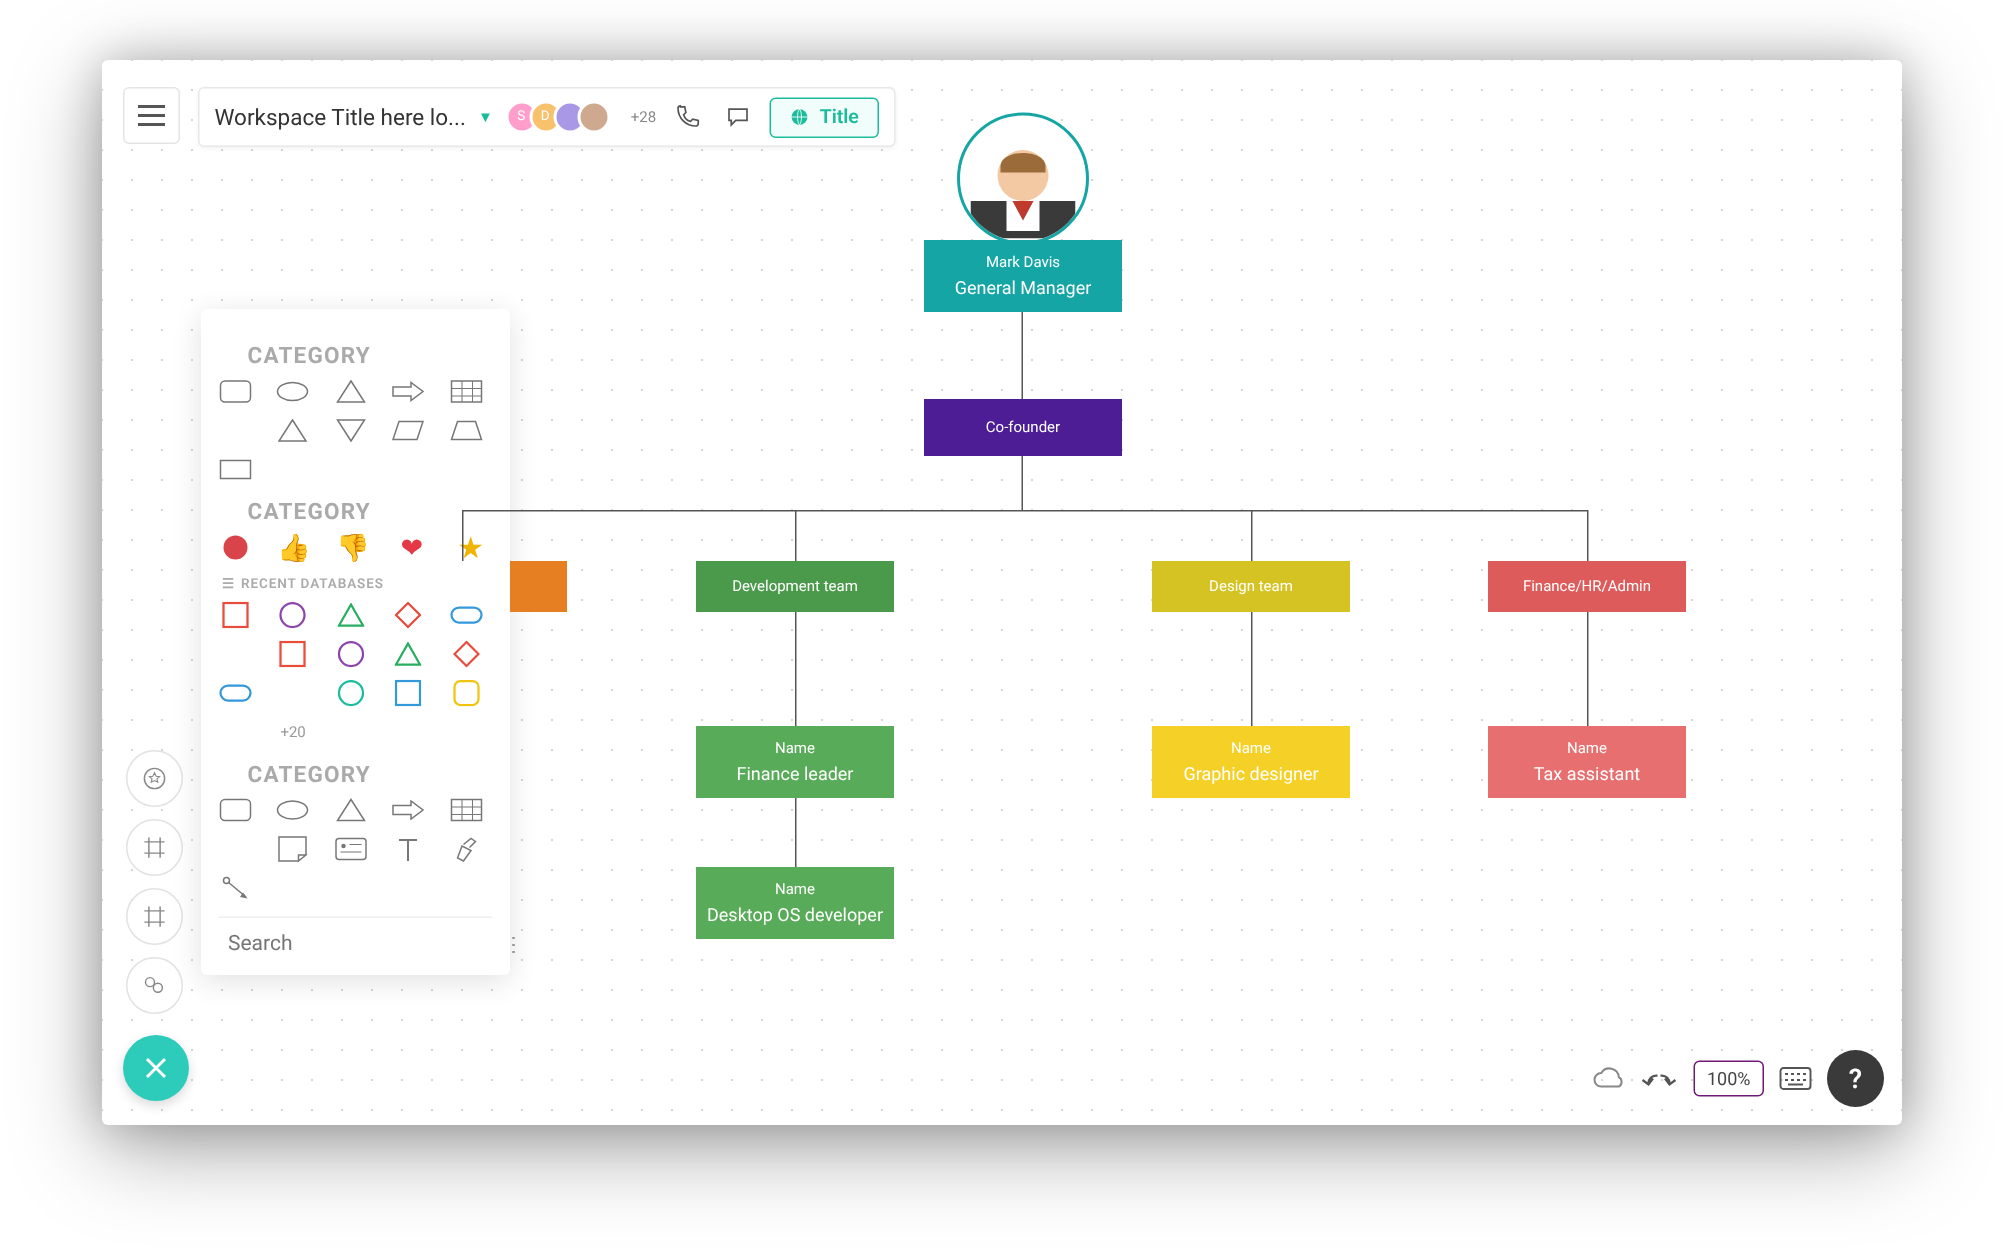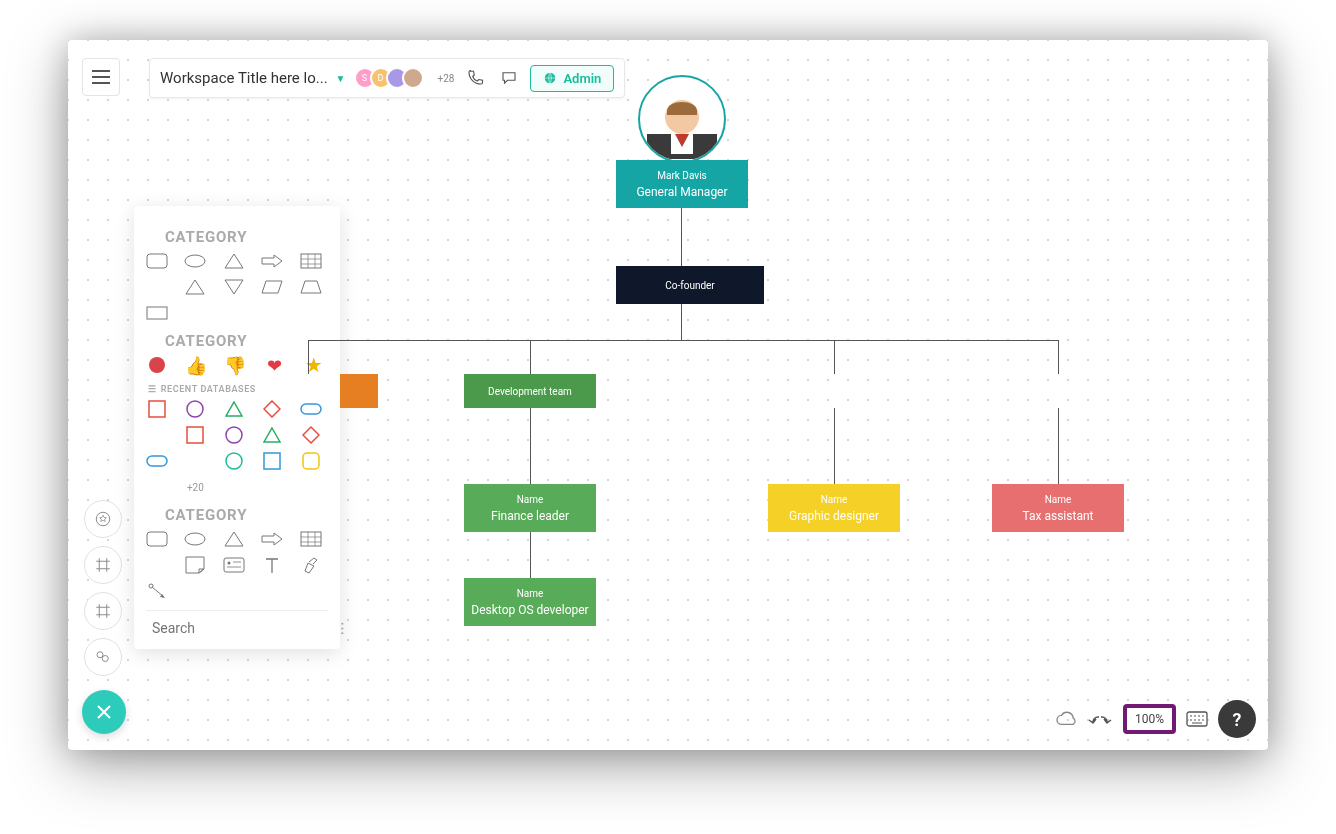--- a/index.html
+++ b/index.html
@@ -9,7 +9,7 @@
   .canvas{position:absolute;inset:0;background-image:radial-gradient(#d5d5d5 1px,transparent 1px);background-size:20px 20px;background-position:10px 50px;}
   
   .menu-btn{position:absolute;left:14px;top:18px;width:38px;height:38px;border:1px solid #e4e4e4;border-radius:4px;background:#fff;display:flex;align-items:center;justify-content:center;cursor:pointer;}
-  .title-bar{position:absolute;left:81px;top:18px;height:40px;background:#fff;border:1px solid #e8e8e8;border-radius:4px;display:flex;align-items:center;padding:0 10px;gap:8px;box-shadow:0 1px 3px rgba(0,0,0,0.05);}
+  .title-bar{position:absolute;left:64px;top:18px;height:40px;background:#fff;border:1px solid #e8e8e8;border-radius:4px;display:flex;align-items:center;padding:0 10px;gap:8px;box-shadow:0 1px 3px rgba(0,0,0,0.05);}
   .title-text{font-size:15px;color:#333;white-space:nowrap;}
   .chev{color:#1abc9c;font-size:10px;}
   .avatars{display:flex;align-items:center;margin-left:6px;}

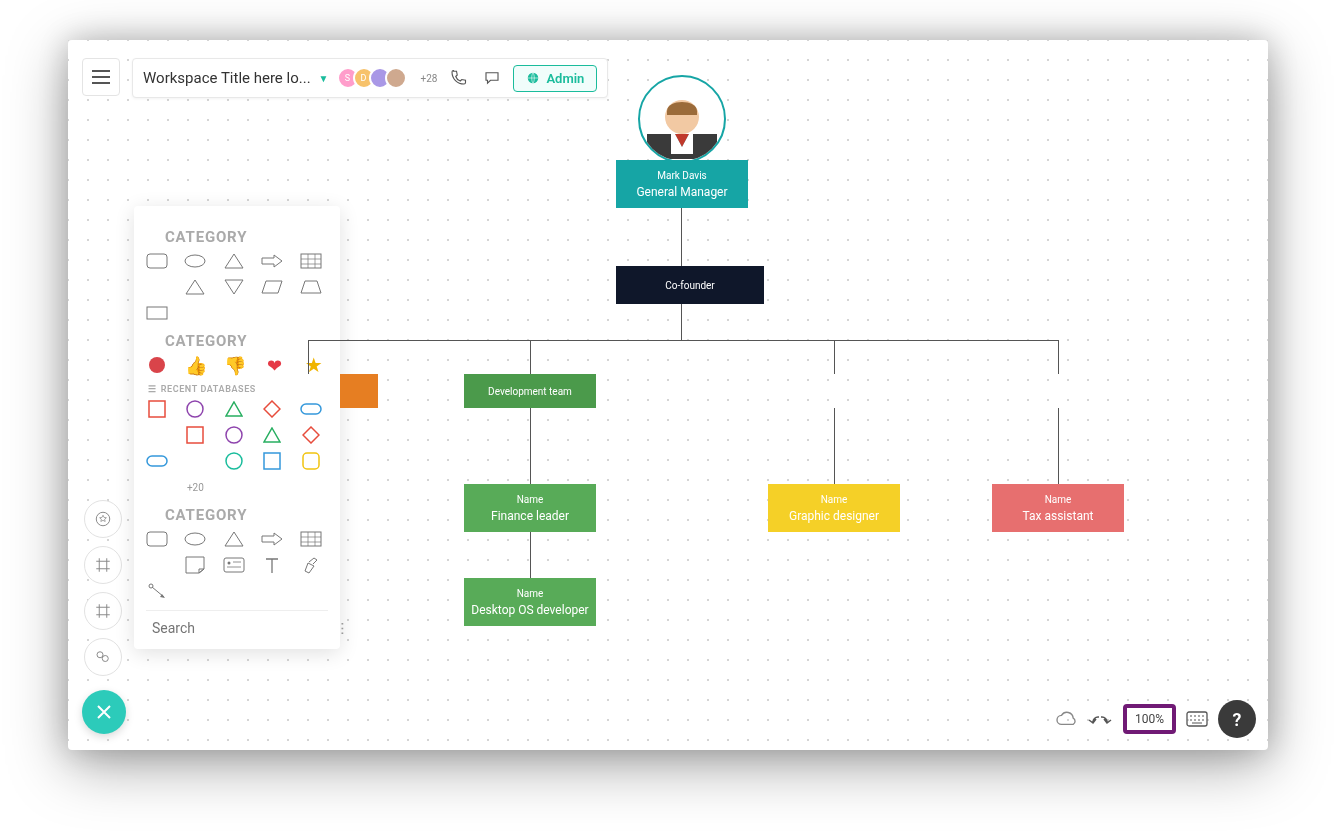--- a/index.html
+++ b/index.html
@@ -81,7 +81,7 @@
           <circle cx="12" cy="12" r="9" fill="#1abc9c"></circle>
           <path d="M3 12h18M12 3c3 3 3 15 0 18M12 3c-3 3-3 15 0 18" stroke="#fff" stroke-width="1" fill="none"></path>
         </svg>
-      <span>Admin</span>
+      <span>Title</span>
     </div>
   </div>
 

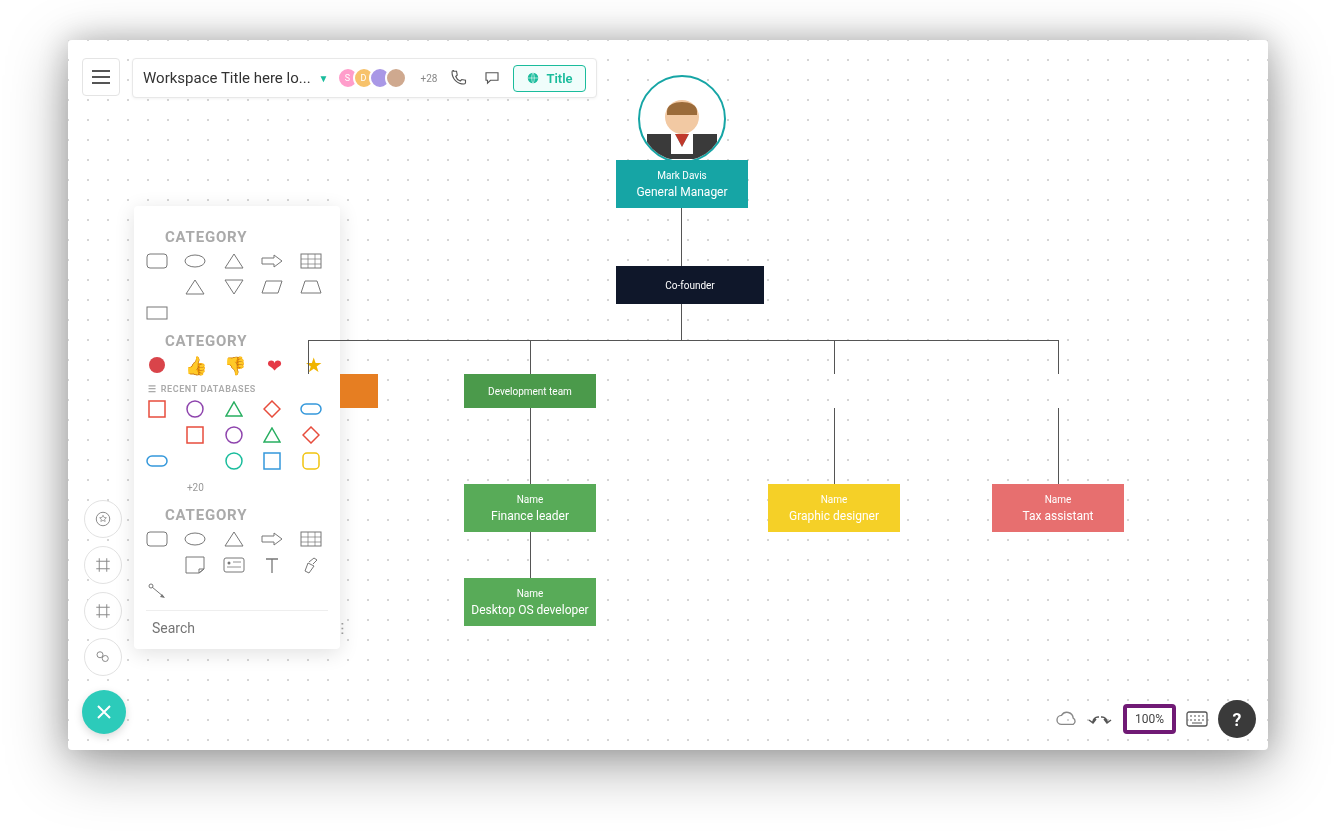--- a/index.html
+++ b/index.html
@@ -358,7 +358,7 @@
 
     <div class="line" style="left:613px;top:168px;width:1px;height:58px"></div>
 
-    <div class="node" style="left:548px;top:226px;width:148px;height:38px;background:#0f172a">
+    <div class="node" style="left:548px;top:226px;width:132px;height:38px;background:#4c1d95">
       <div class="l1">Co-founder</div>
     </div>
 

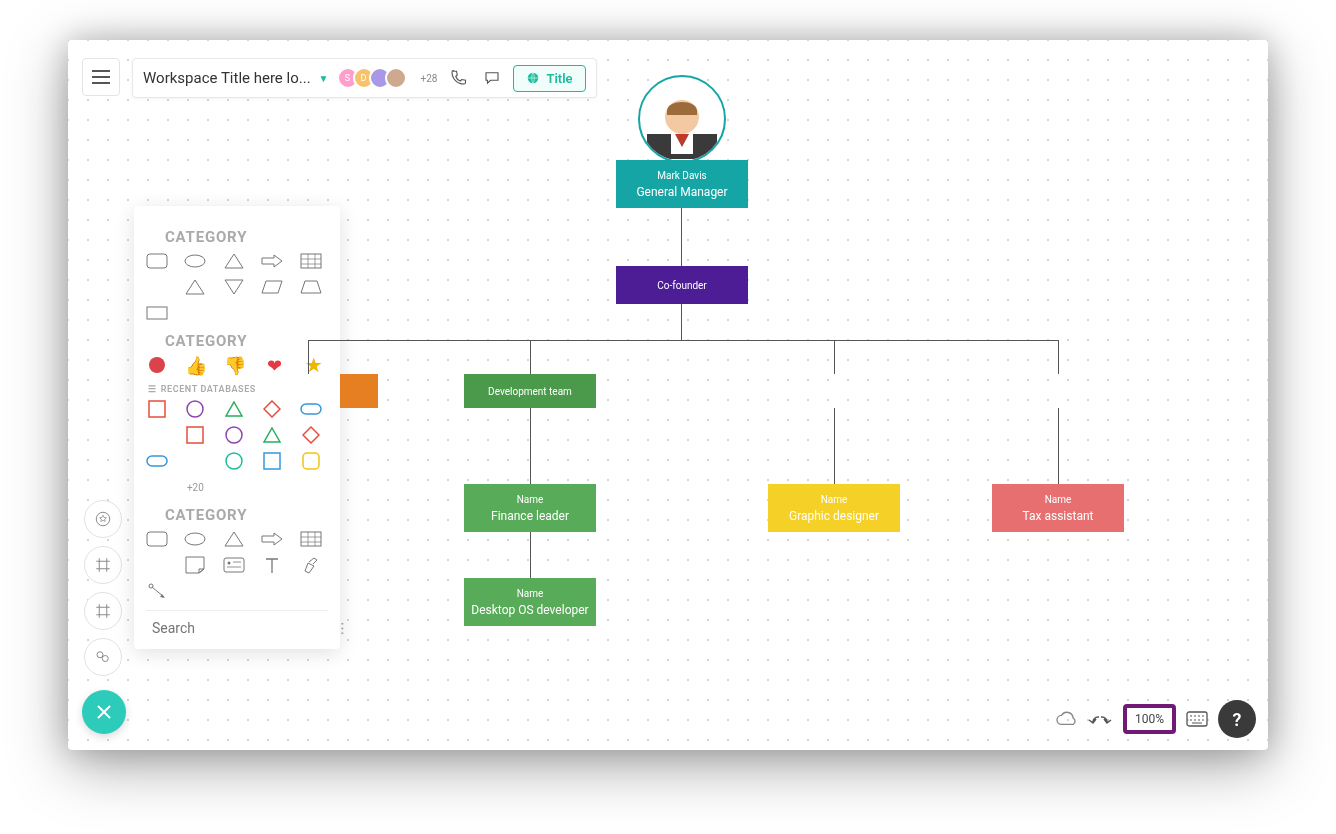--- a/index.html
+++ b/index.html
@@ -375,6 +375,9 @@
     <div class="node" style="left:396px;top:334px;width:132px;height:34px;background:#4b9a4b">
       <div class="l1">Development team</div>
     </div>
+    <div class="node" style="left:700px;top:334px;width:132px;height:34px;background:#d4c322">
+      <div class="l1">Design team</div>
+    </div>
 
     <div class="line" style="left:462px;top:368px;width:1px;height:76px"></div>
     <div class="line" style="left:766px;top:368px;width:1px;height:76px"></div>

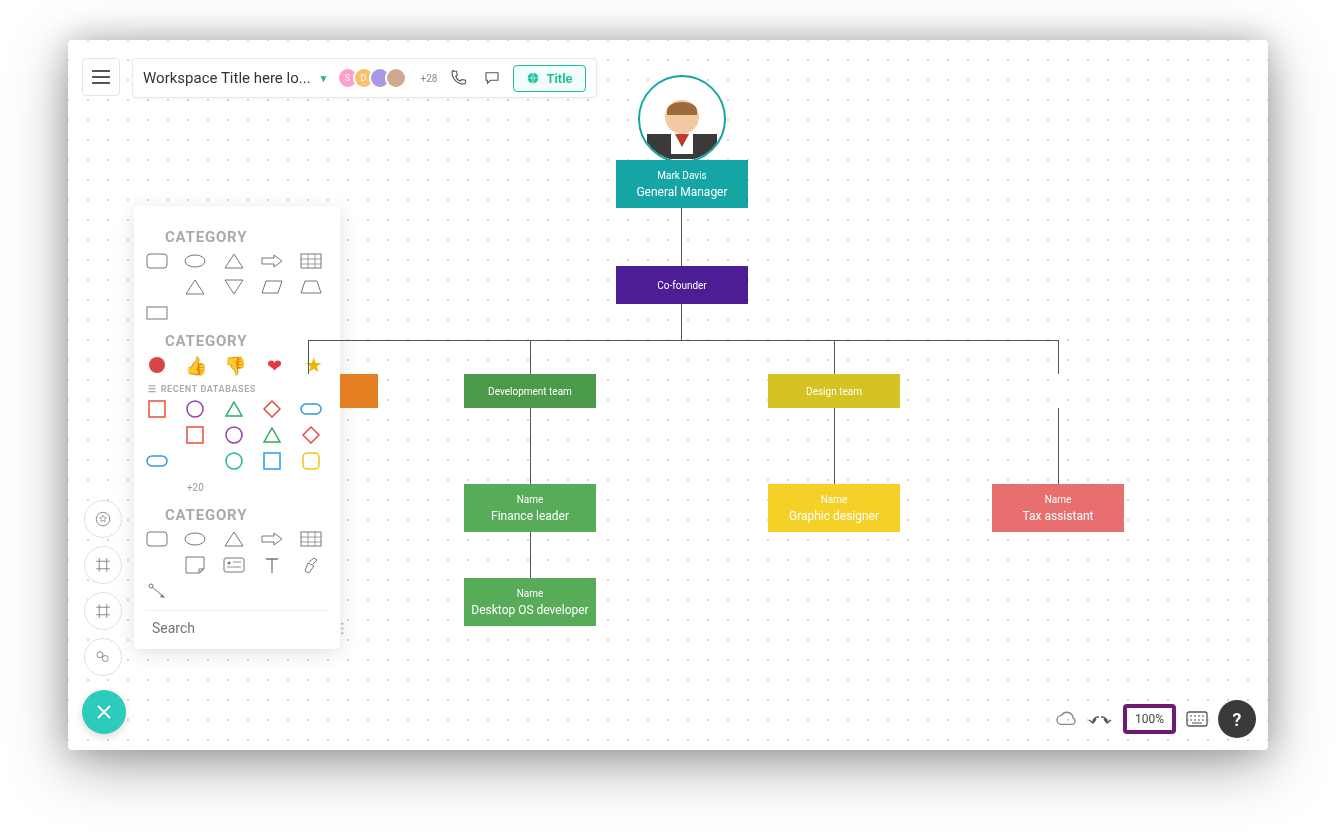--- a/index.html
+++ b/index.html
@@ -378,6 +378,9 @@
     <div class="node" style="left:700px;top:334px;width:132px;height:34px;background:#d4c322">
       <div class="l1">Design team</div>
     </div>
+    <div class="node" style="left:924px;top:334px;width:132px;height:34px;background:#de5b5b">
+      <div class="l1">Finance/HR/Admin</div>
+    </div>
 
     <div class="line" style="left:462px;top:368px;width:1px;height:76px"></div>
     <div class="line" style="left:766px;top:368px;width:1px;height:76px"></div>

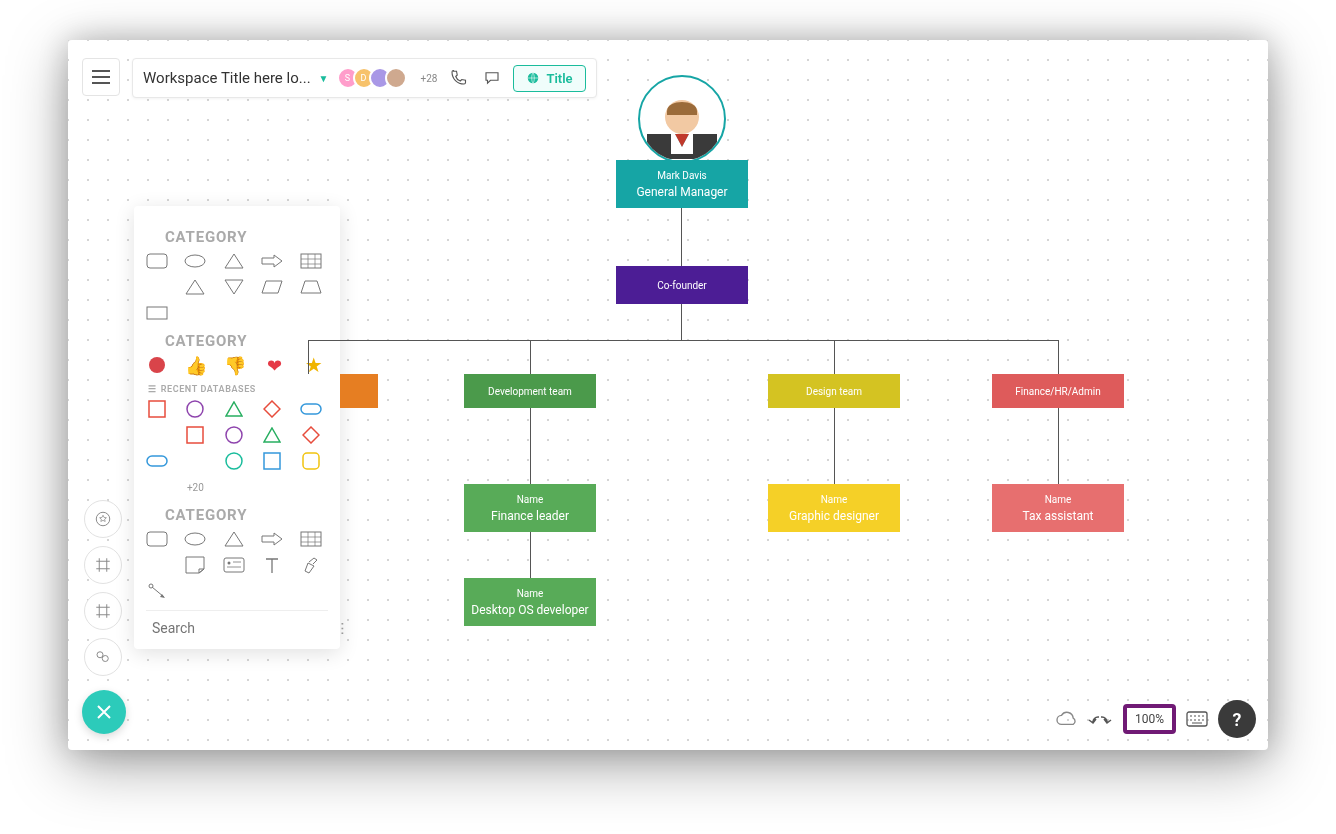--- a/index.html
+++ b/index.html
@@ -42,7 +42,7 @@
   .line{position:absolute;background:#555;}
   
   .br{position:absolute;right:12px;bottom:12px;display:flex;align-items:center;gap:10px;}
-  .br .pill{background:#fff;border:4px solid #701a75;border-radius:4px;padding:4px 8px;font-size:12px;color:#444;}
+  .br .pill{background:#fff;border:1px solid #701a75;border-radius:4px;padding:4px 8px;font-size:12px;color:#444;}
   .help{width:38px;height:38px;border-radius:50%;background:#3a3a3a;color:#fff;display:flex;align-items:center;justify-content:center;font-size:18px;font-weight:600;}
 </style>
 </head>

